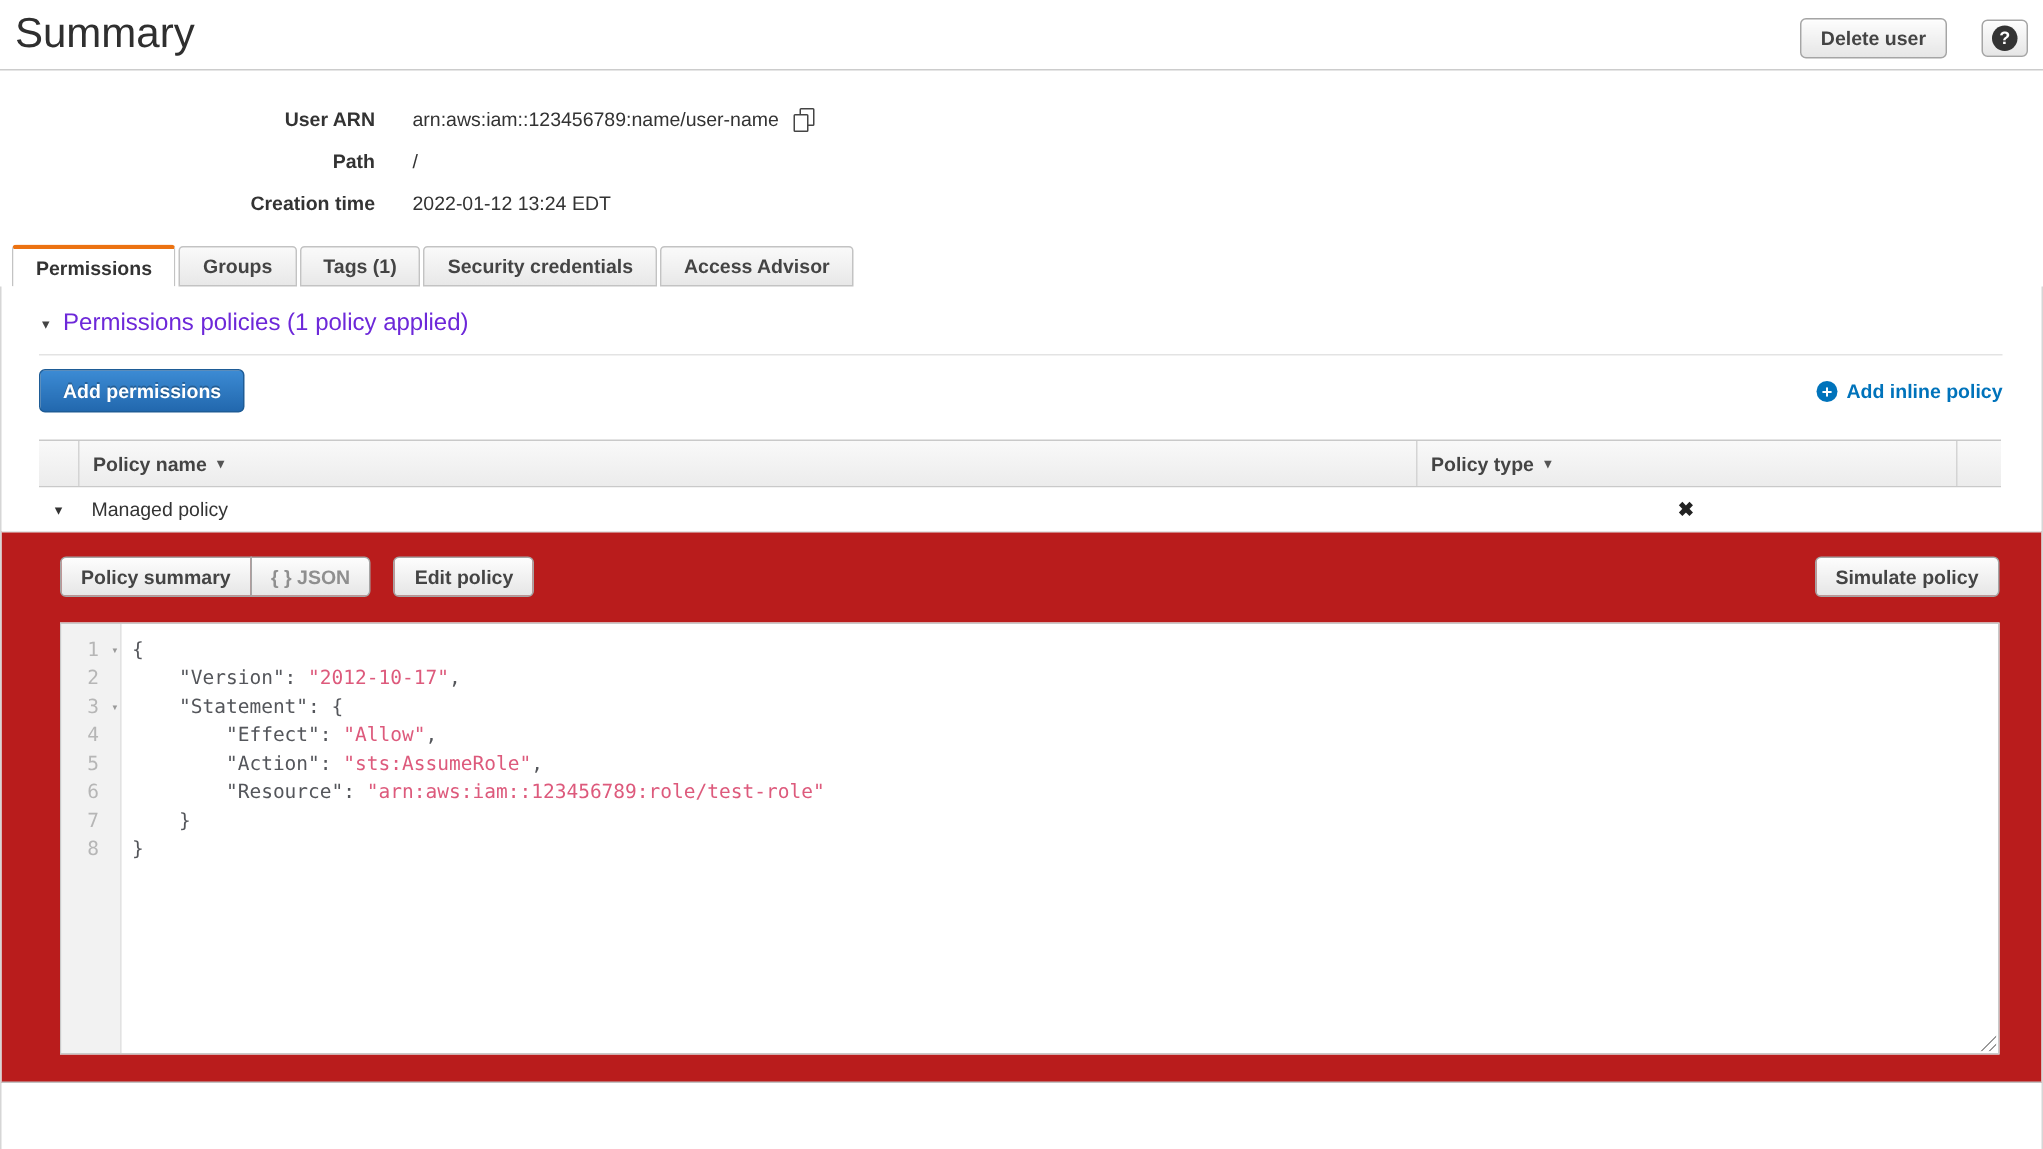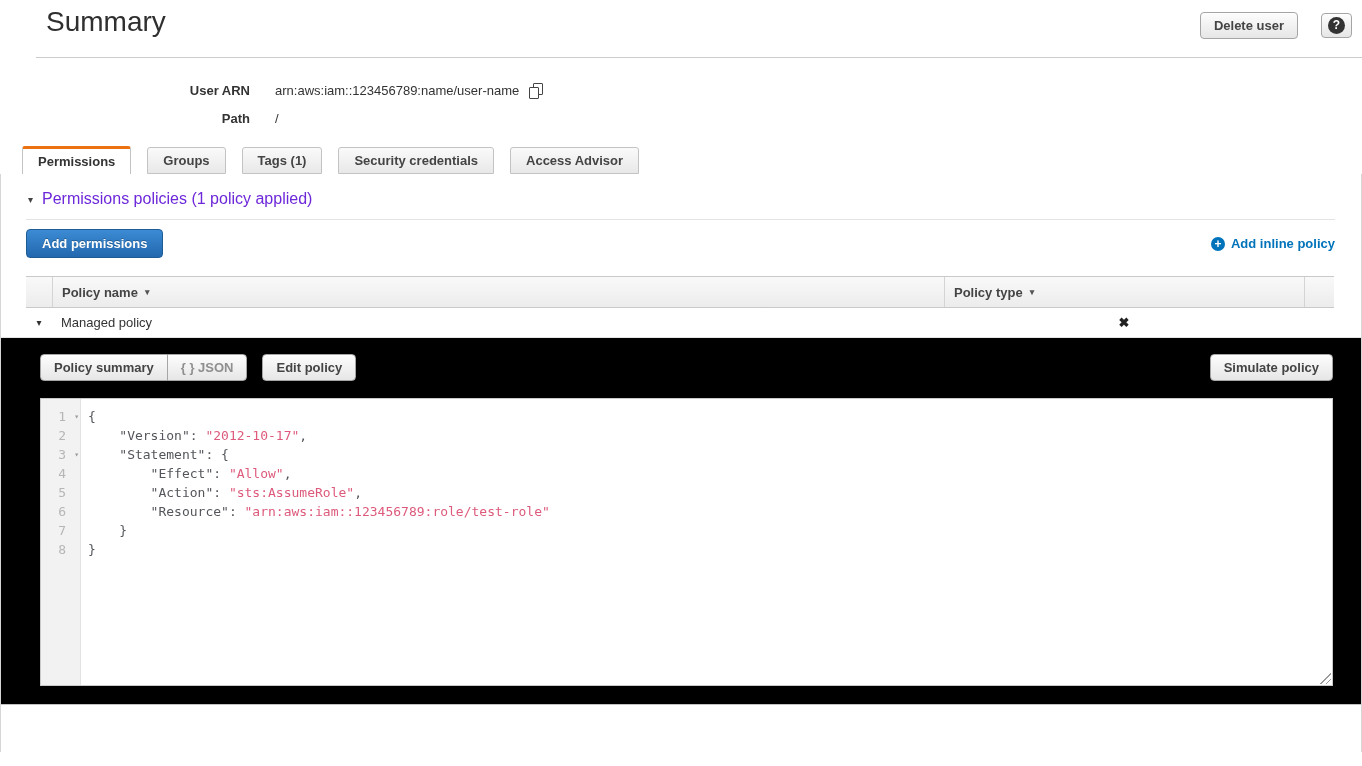--- a/index.html
+++ b/index.html
@@ -11,7 +11,7 @@
   }
 
   
-  .page-header { position: relative; height: 58px; border-bottom: 1px solid #ccc; margin-left: 36px; }
+  .page-header { position: relative; height: 47px; border-bottom: 1px solid #ccc; }
   .page-title { position: absolute; left: 10px; top: 6px; font-size: 28px; font-weight: 400; color: #2f2f2f; }
   .header-actions { position: absolute; right: 10px; top: 12px; display: flex; gap: 23px; align-items: center; }
 

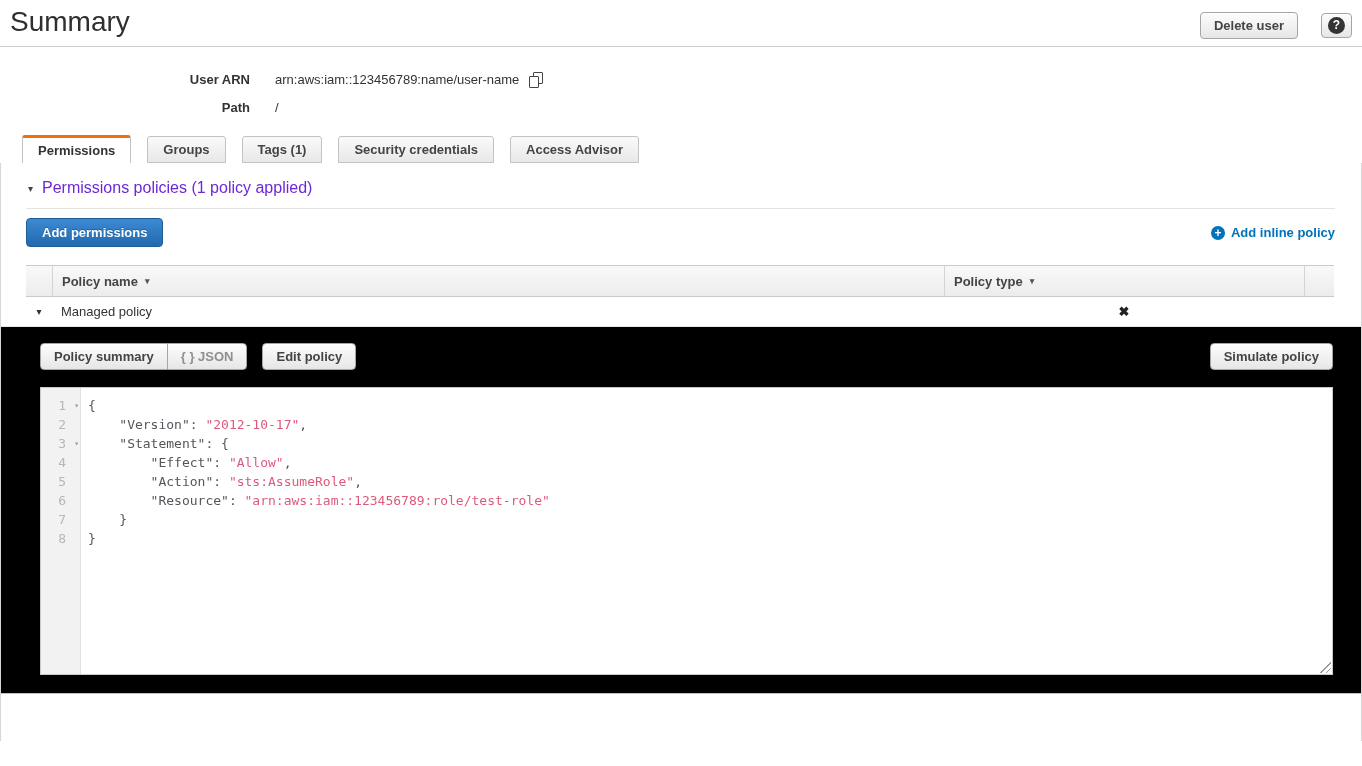--- a/index.html
+++ b/index.html
@@ -169,6 +169,12 @@
     <div class="detail-label">Path</div>
     <div class="detail-value">
         <span>/</span>
+      </div>
+  </div>
+  <div class="detail-row">
+    <div class="detail-label">Creation time</div>
+    <div class="detail-value">
+        <span>2022-01-12 13:24 EDT</span>
       </div>
   </div>
 </div>

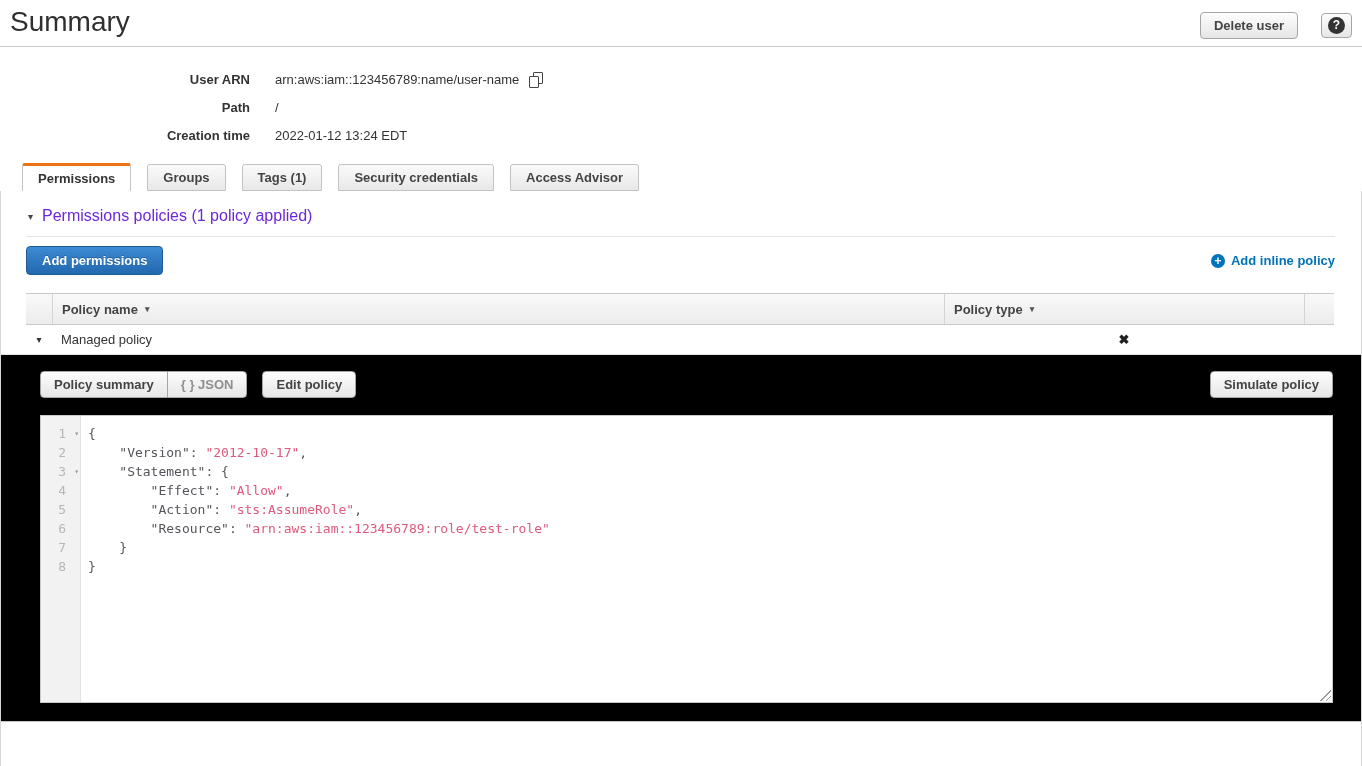--- a/index.html
+++ b/index.html
@@ -57,7 +57,7 @@
     padding: 0 15px; margin-right: 2px;
     font-weight: bold; color: #444; cursor: pointer;
     background: linear-gradient(#fafafa, #e8e8e8);
-    border: 1px solid #c3c3c3; border-radius: 3px 3px 0 0; margin-left: 14px;
+    border: 1px solid #c3c3c3; border-radius: 3px 3px 0 0;
   }
   .tab.active {
     height: 28px; background: #fff; color: #333;

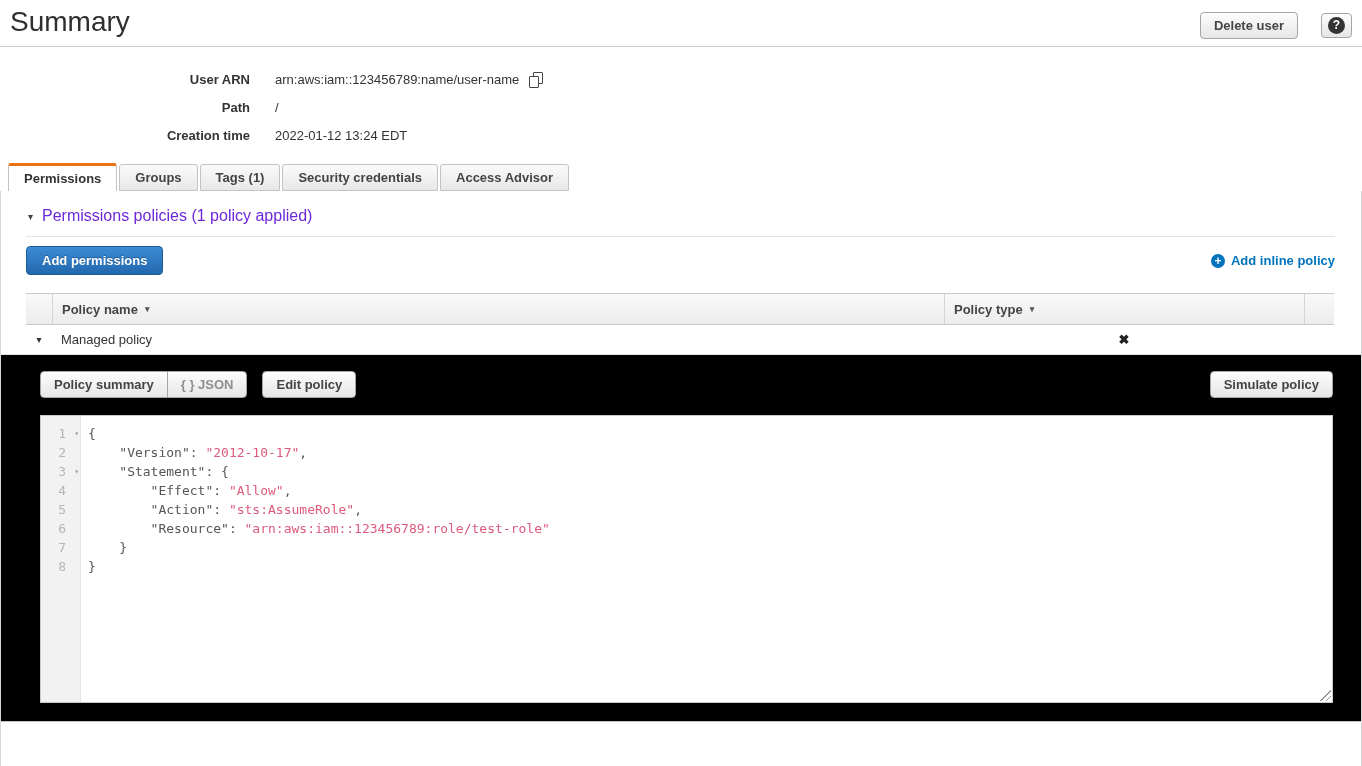--- a/index.html
+++ b/index.html
@@ -109,7 +109,7 @@
 
   
   .policy-detail {
-    height: 368px; background: #000000;
+    height: 368px; background: #b91c1c;
     border-top: 1px solid #e5e5e5; border-bottom: 1px solid #c2c2c2;
     padding-top: 16px;
   }

